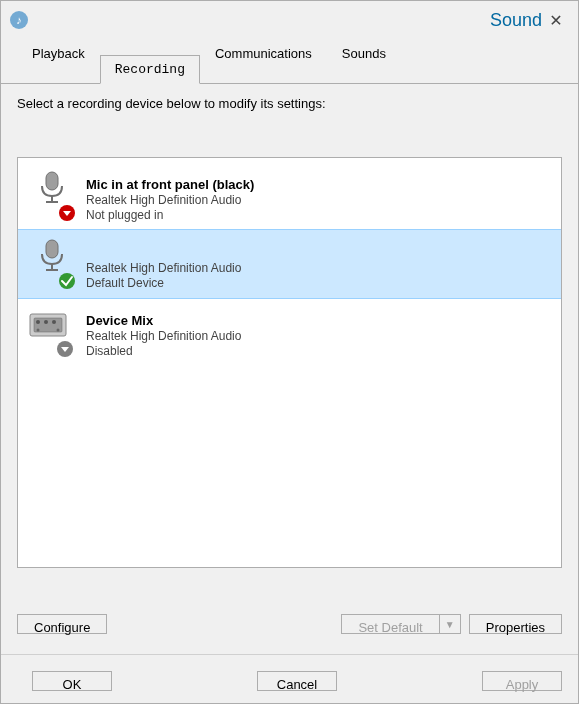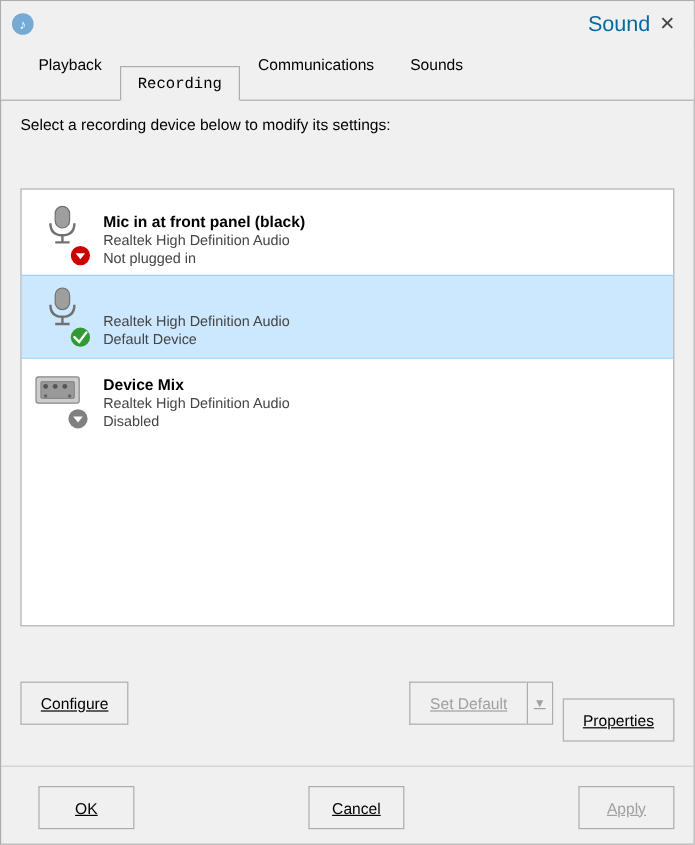--- a/index.html
+++ b/index.html
@@ -157,8 +157,7 @@
       border: 1px solid #adadad;
       cursor: pointer;
       min-width: 80px;
-      height: 36px;
-      text-decoration: underline;
+      height: 20px;
     }
     .btn-disabled {
       color: #a0a0a0;

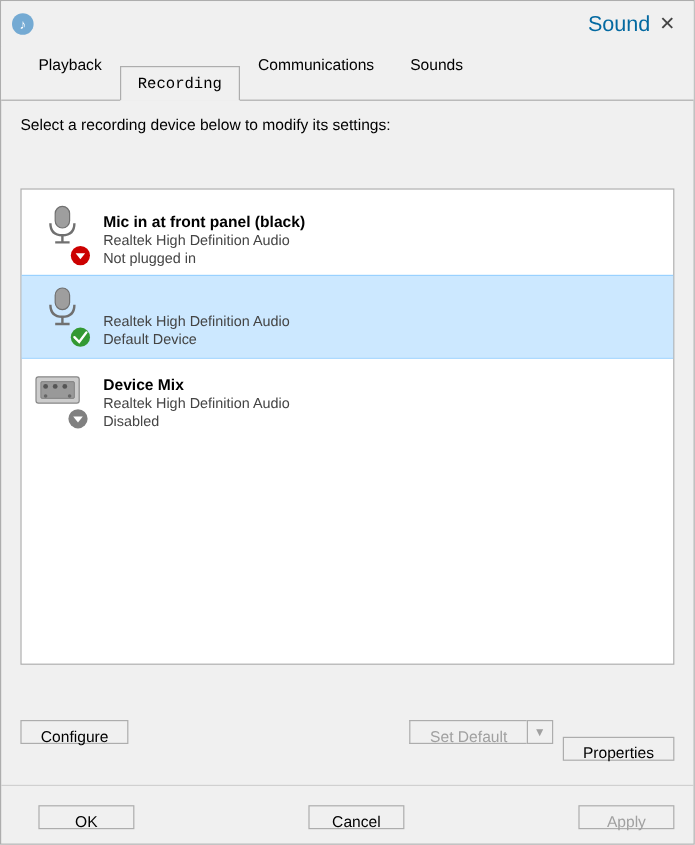--- a/index.html
+++ b/index.html
@@ -322,7 +322,7 @@
       <div class="btn-group-right">
         <button class="btn btn-set-default btn-disabled">Set Default</button>
         <button class="btn btn-dropdown btn-disabled">▼</button>
-        <button class="btn" style="margin-left:8px;margin-top:14px;">Properties</button>
+        <button class="btn" style="margin-left:8px;">Properties</button>
       </div>
     </div>
   </div>

